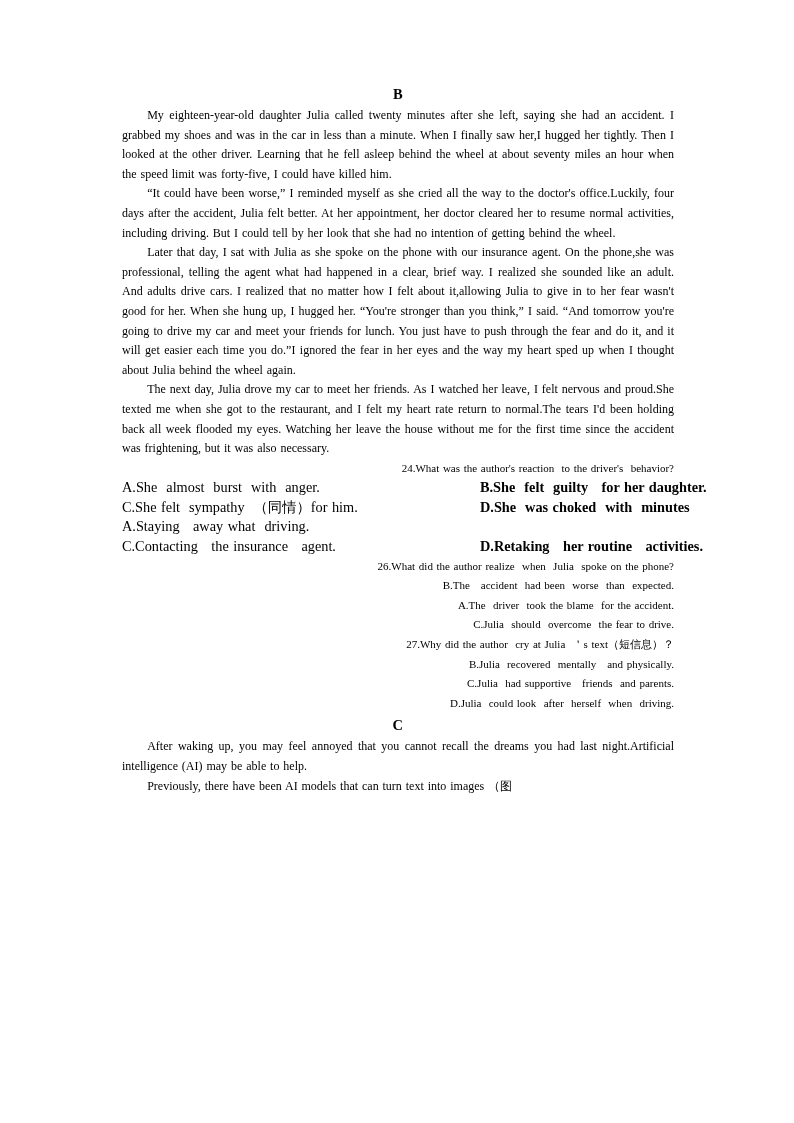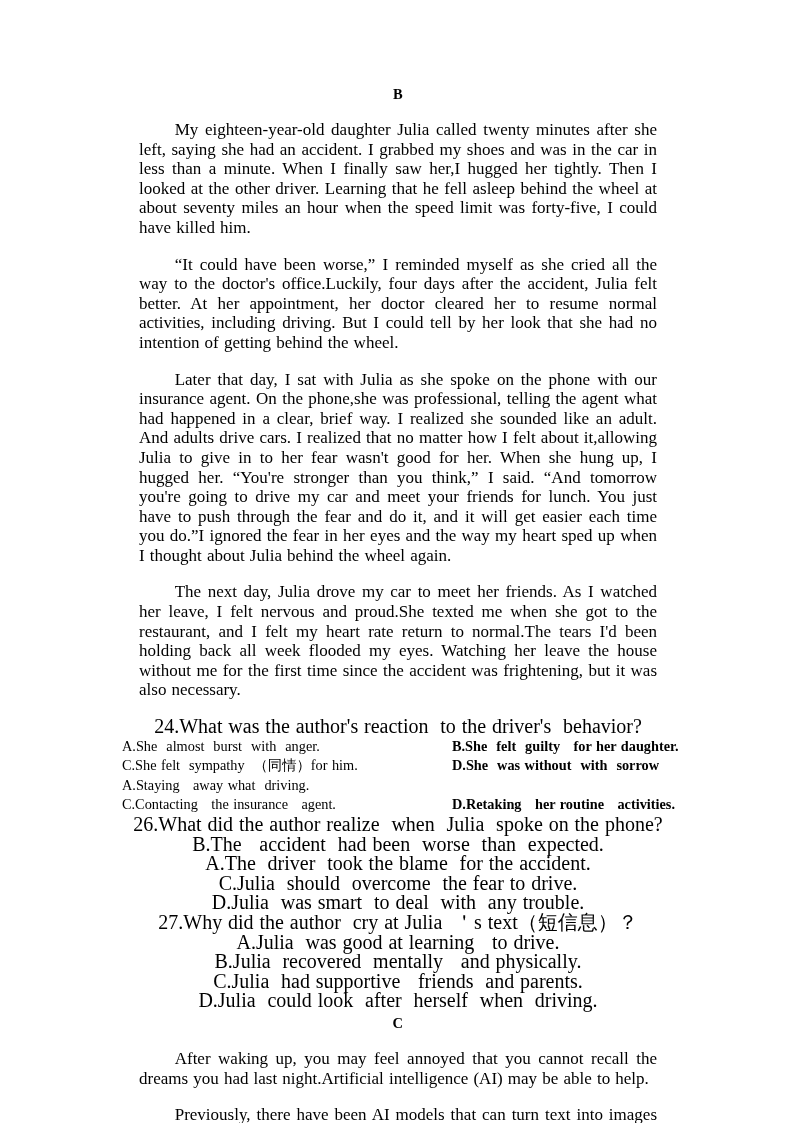--- a/index.html
+++ b/index.html
@@ -32,8 +32,8 @@
     letter-spacing: 0.3px;
   }
   p.para {
-    margin: 17px;
-    font-size: 17px;
+    margin: 0;
+    font-size: 12px;
     line-height: 19.6px;
     text-align: justify;
     text-justify: inter-word;

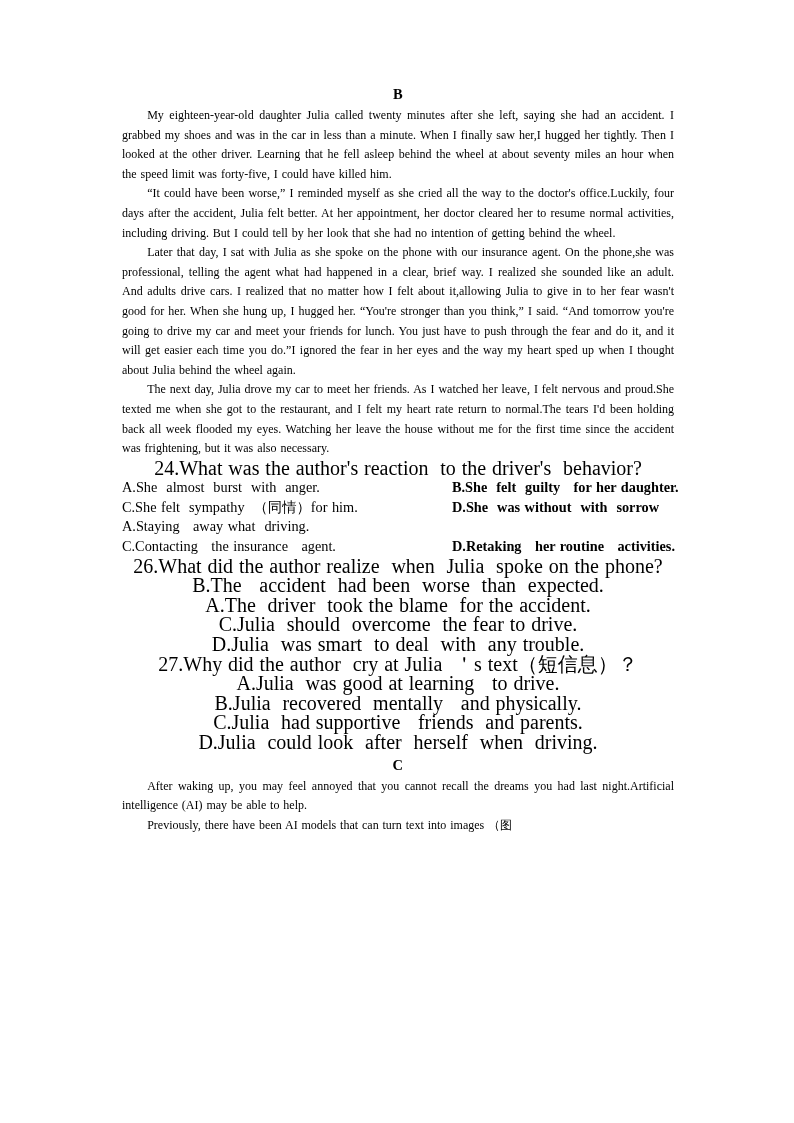--- a/index.html
+++ b/index.html
@@ -42,9 +42,9 @@
   }
   .q-line {
     margin: 0;
-    font-size: 20px;
+    font-size: 11px;
     line-height: 19.6px;
-    text-align: center;
+    text-align: right;
     word-spacing: 0.9px;
     white-space: pre;
   }

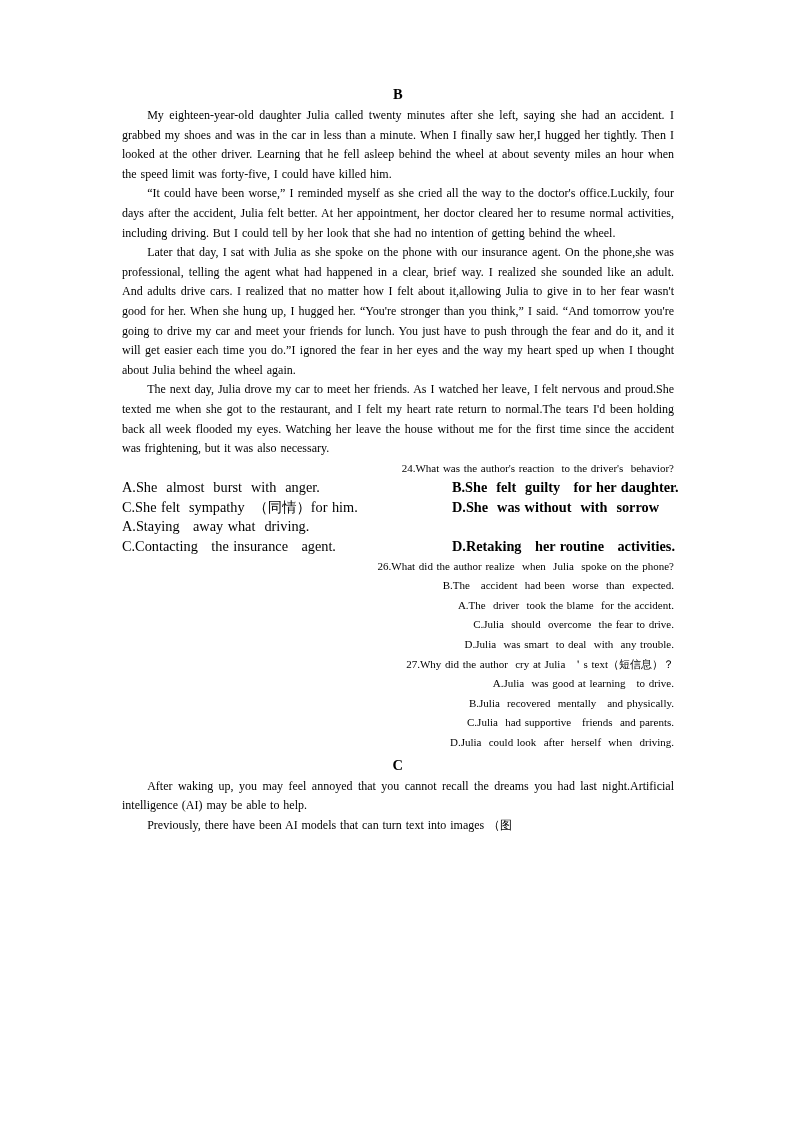--- a/index.html
+++ b/index.html
@@ -54,6 +54,7 @@
     line-height: 19.6px;
     display: flex;
     word-spacing: 0.9px;
+    gap: 28px;
   }
   .opt-a {
     width: 330px;

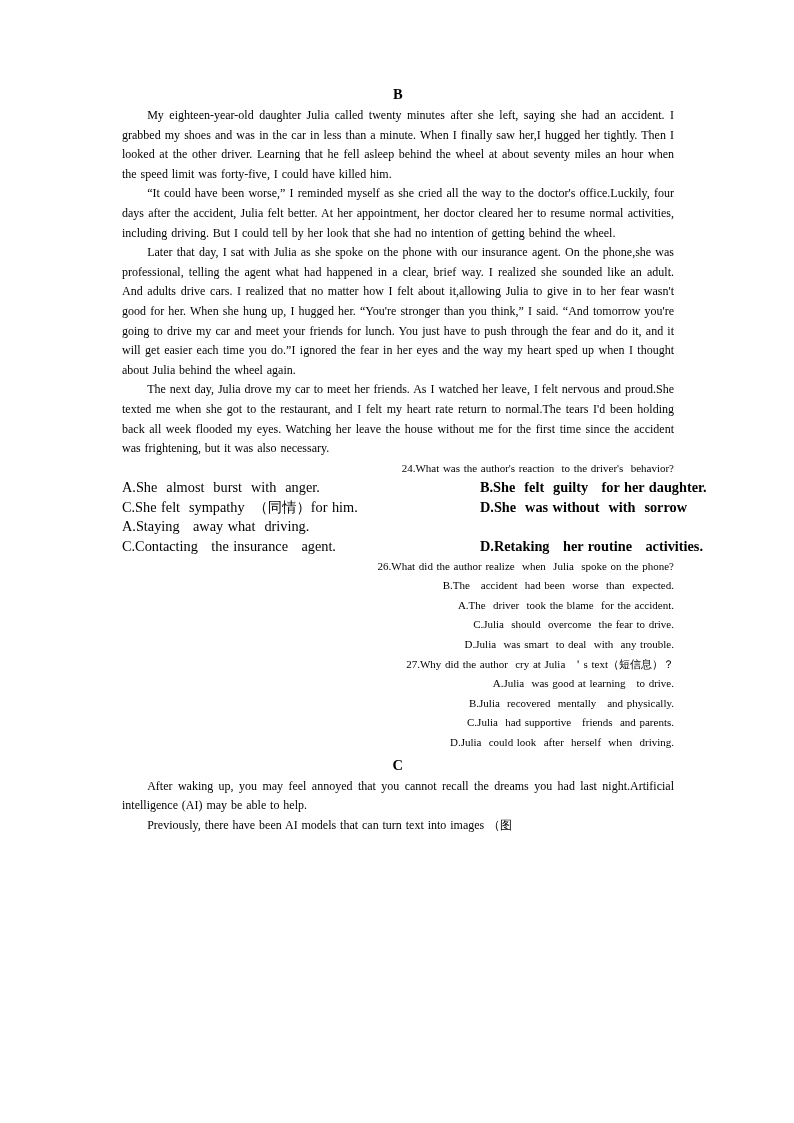--- a/index.html
+++ b/index.html
@@ -93,7 +93,7 @@
     </div>
     <div class="opt-row">
       <span class="opt-a">C.She felt  sympathy  （同情）for him.</span>
-      <span class="opt-b">D.She  was without  with  sorrow</span>
+      <span class="opt-b">D.She  was choked  with  minutes</span>
     </div>
   </div>
 

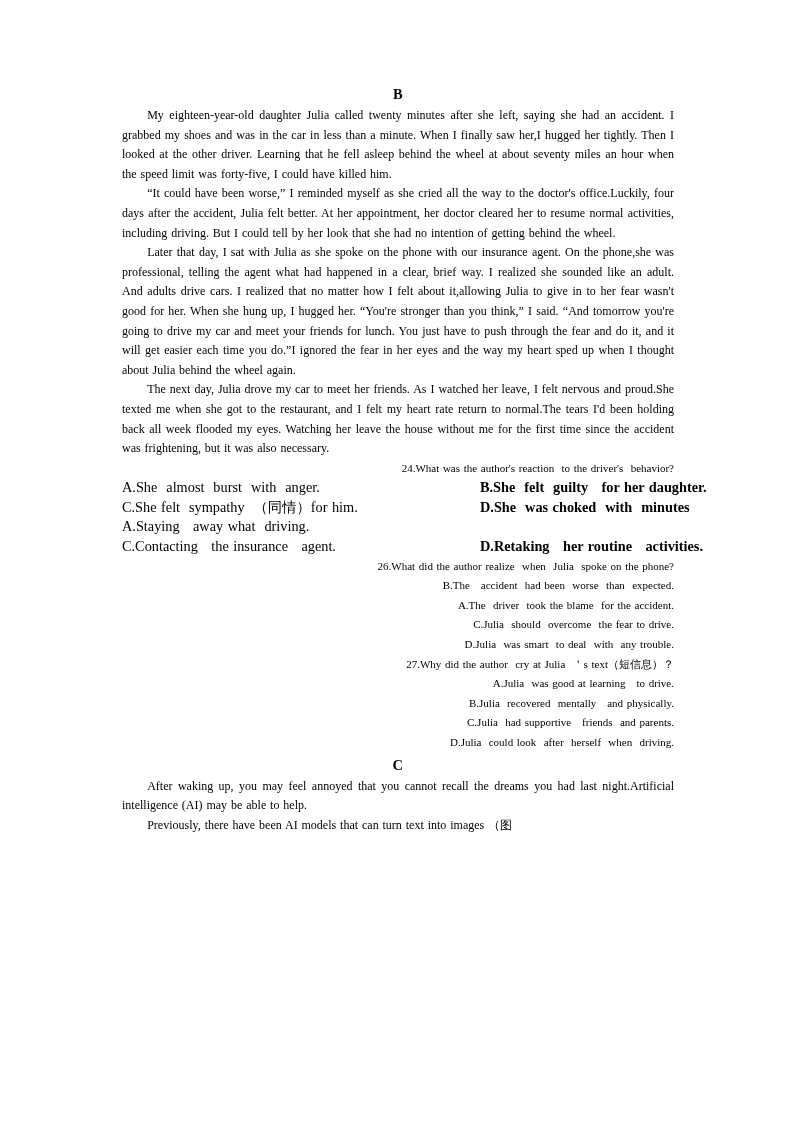--- a/index.html
+++ b/index.html
@@ -112,7 +112,6 @@
     <p class="q-line">B.The   accident  had been  worse  than  expected.</p>
     <p class="q-line">A.The  driver  took the blame  for the accident.</p>
     <p class="q-line">C.Julia  should  overcome  the fear to drive.</p>
-    <p class="q-line">D.Julia  was smart  to deal  with  any trouble.</p>
   </div>
 
   <div class="qblock">

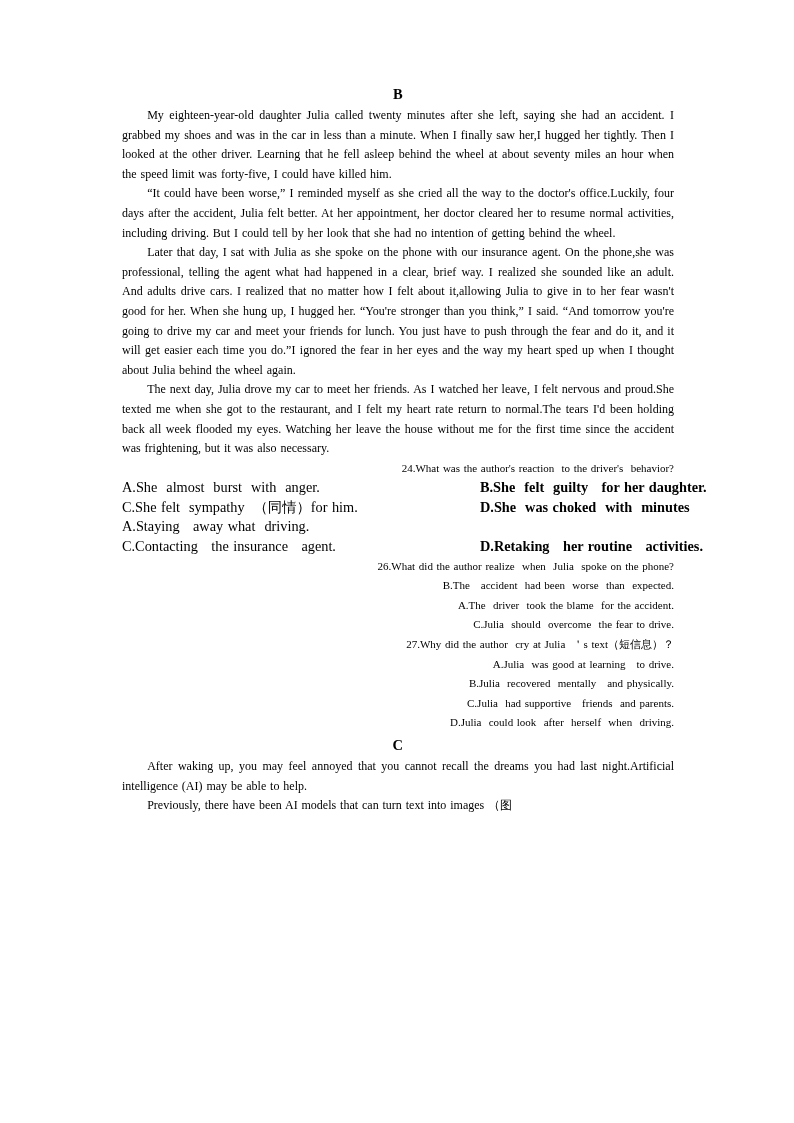--- a/index.html
+++ b/index.html
@@ -116,7 +116,6 @@
 
   <div class="qblock">
     <p class="q-line">27.Why did the author  cry at Julia  ＇s text（短信息）？</p>
-    <p class="q-line">A.Julia  was good at learning   to drive.</p>
     <p class="q-line">B.Julia  recovered  mentally   and physically.</p>
     <p class="q-line">C.Julia  had supportive   friends  and parents.</p>
     <p class="q-line">D.Julia  could look  after  herself  when  driving.</p>

